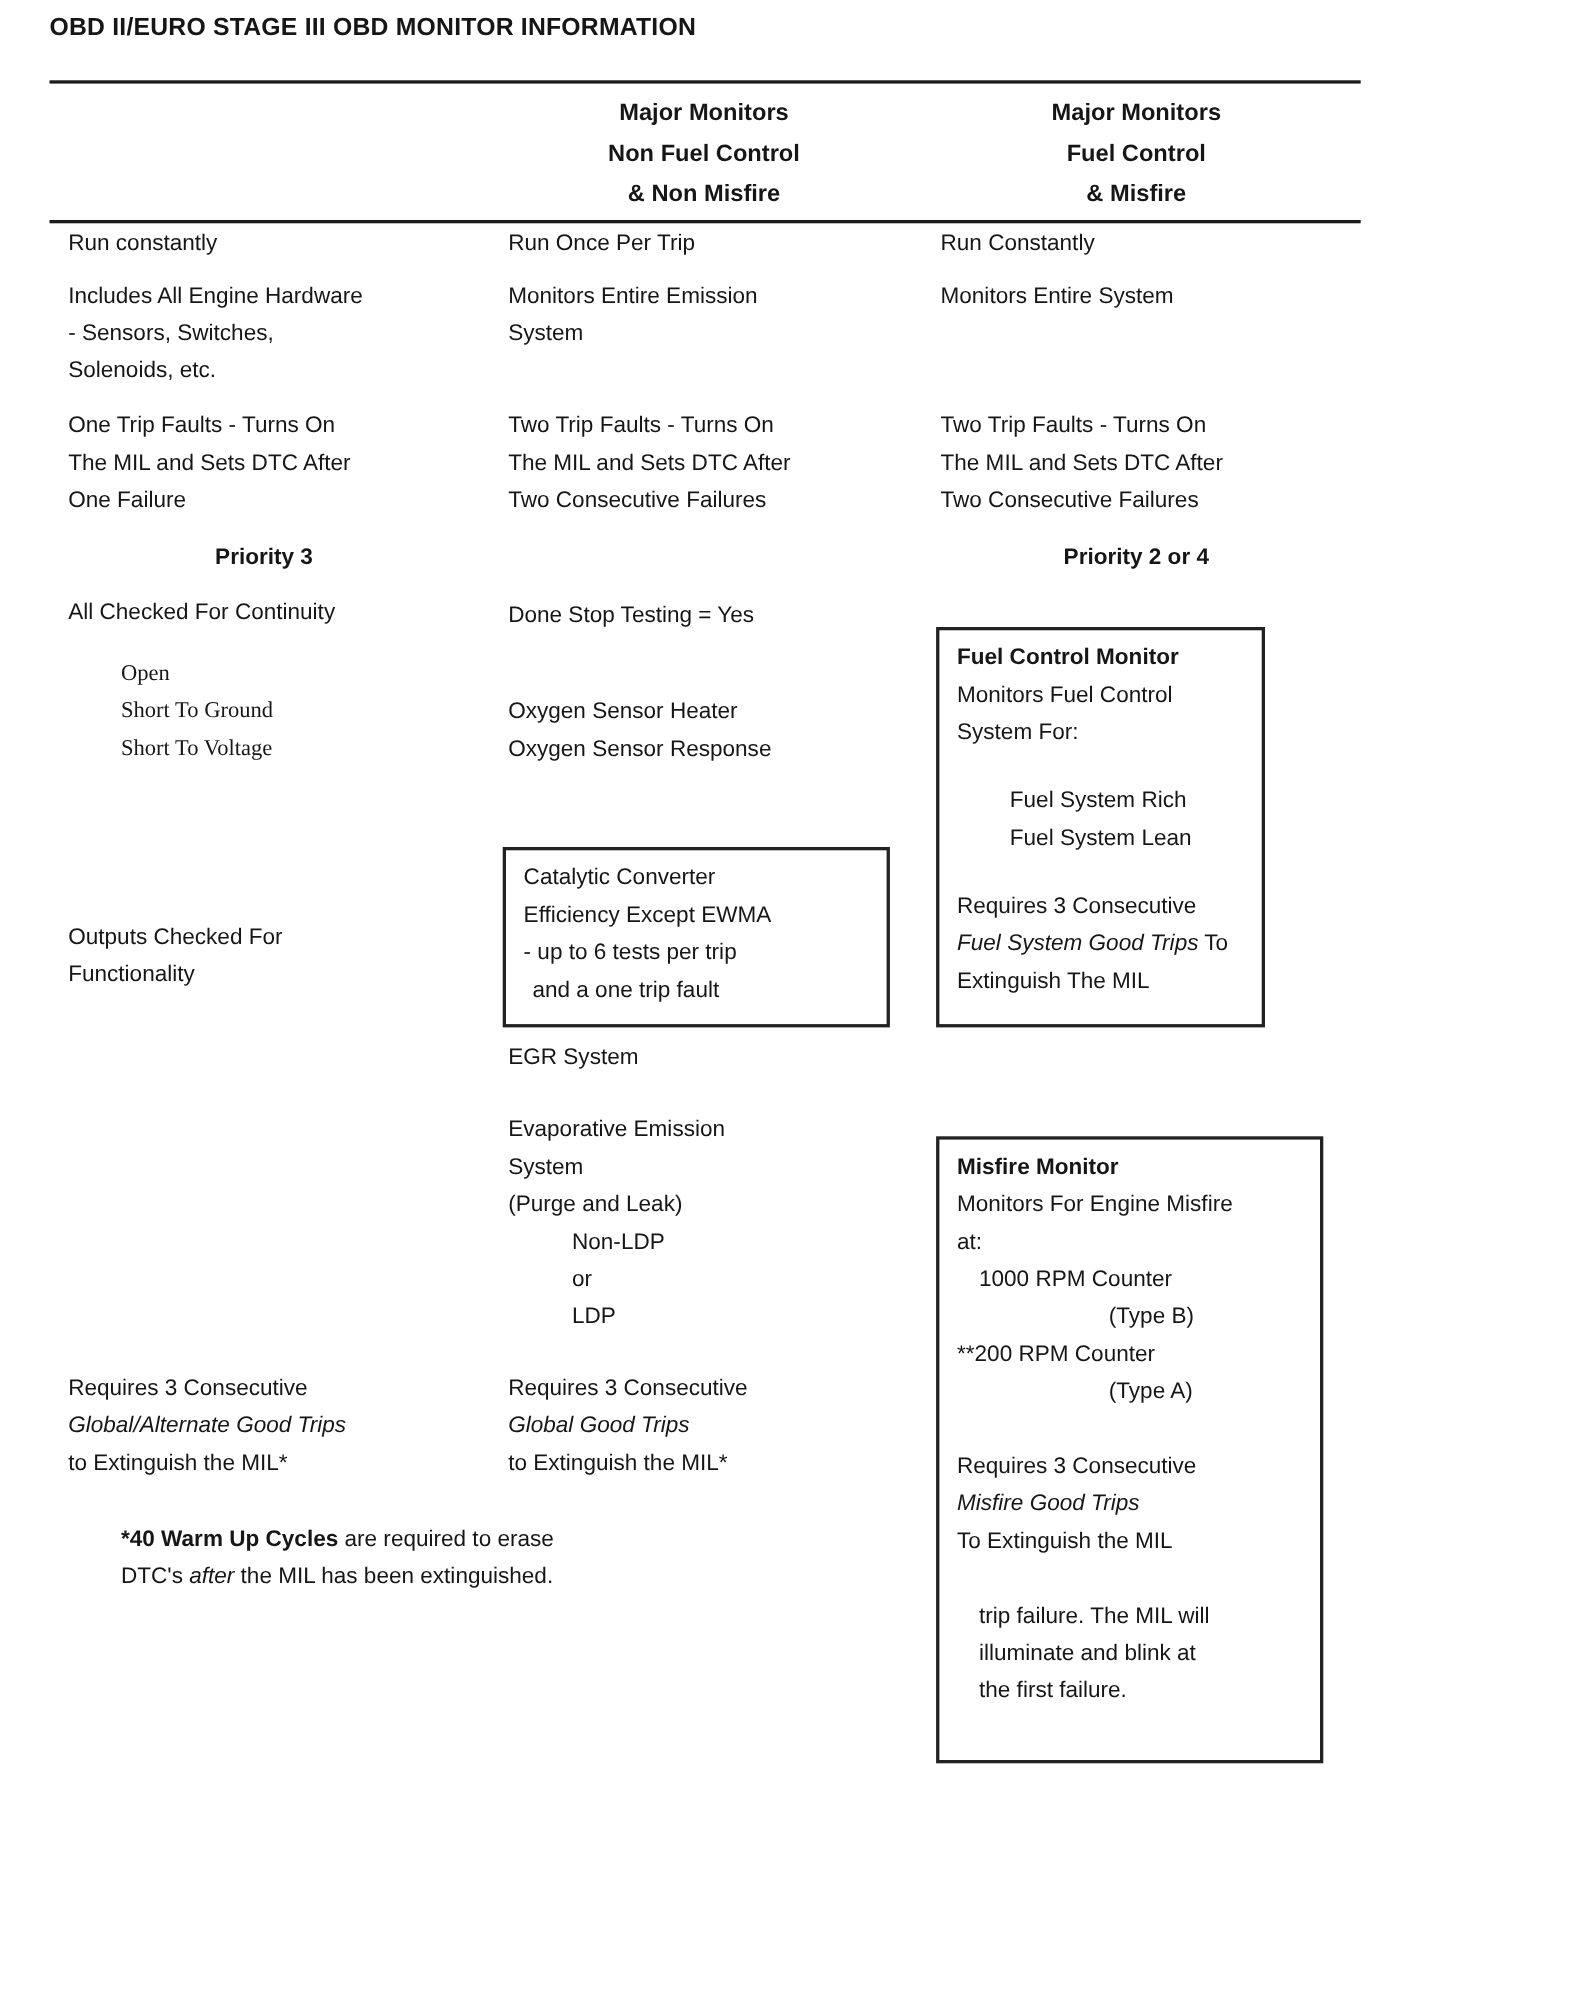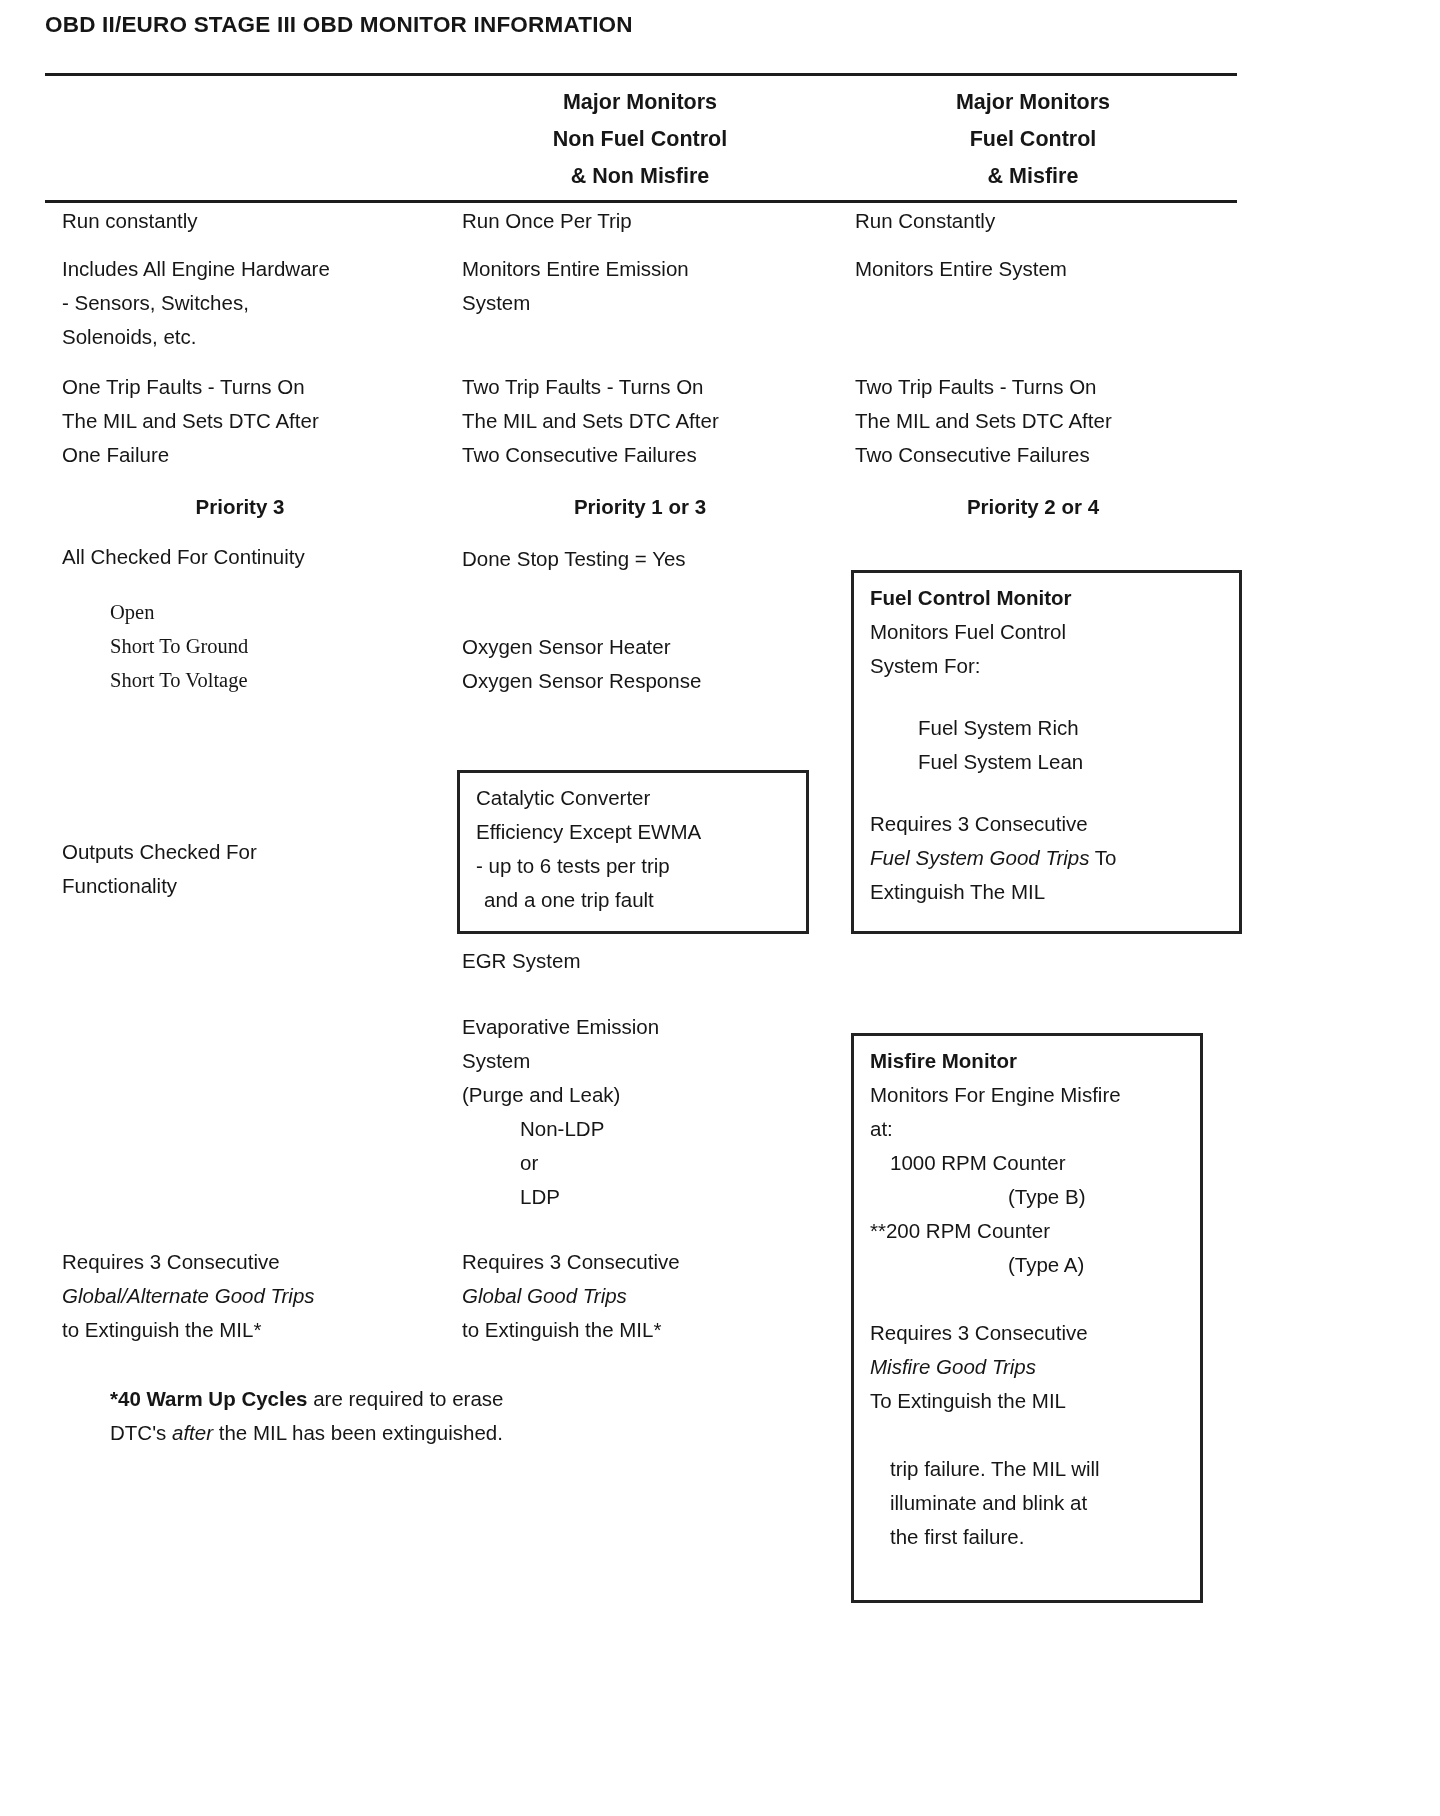--- a/index.html
+++ b/index.html
@@ -108,7 +108,6 @@
     <div class="line">Two Consecutive Failures</div>
   </div>
 
-  <div class="abs line bold center" style="left:462px; top:490px; width:356px;">Priority 1 or 3</div>
 
   <div class="abs line" style="left:462px; top:542px;">Done Stop Testing = Yes</div>
 

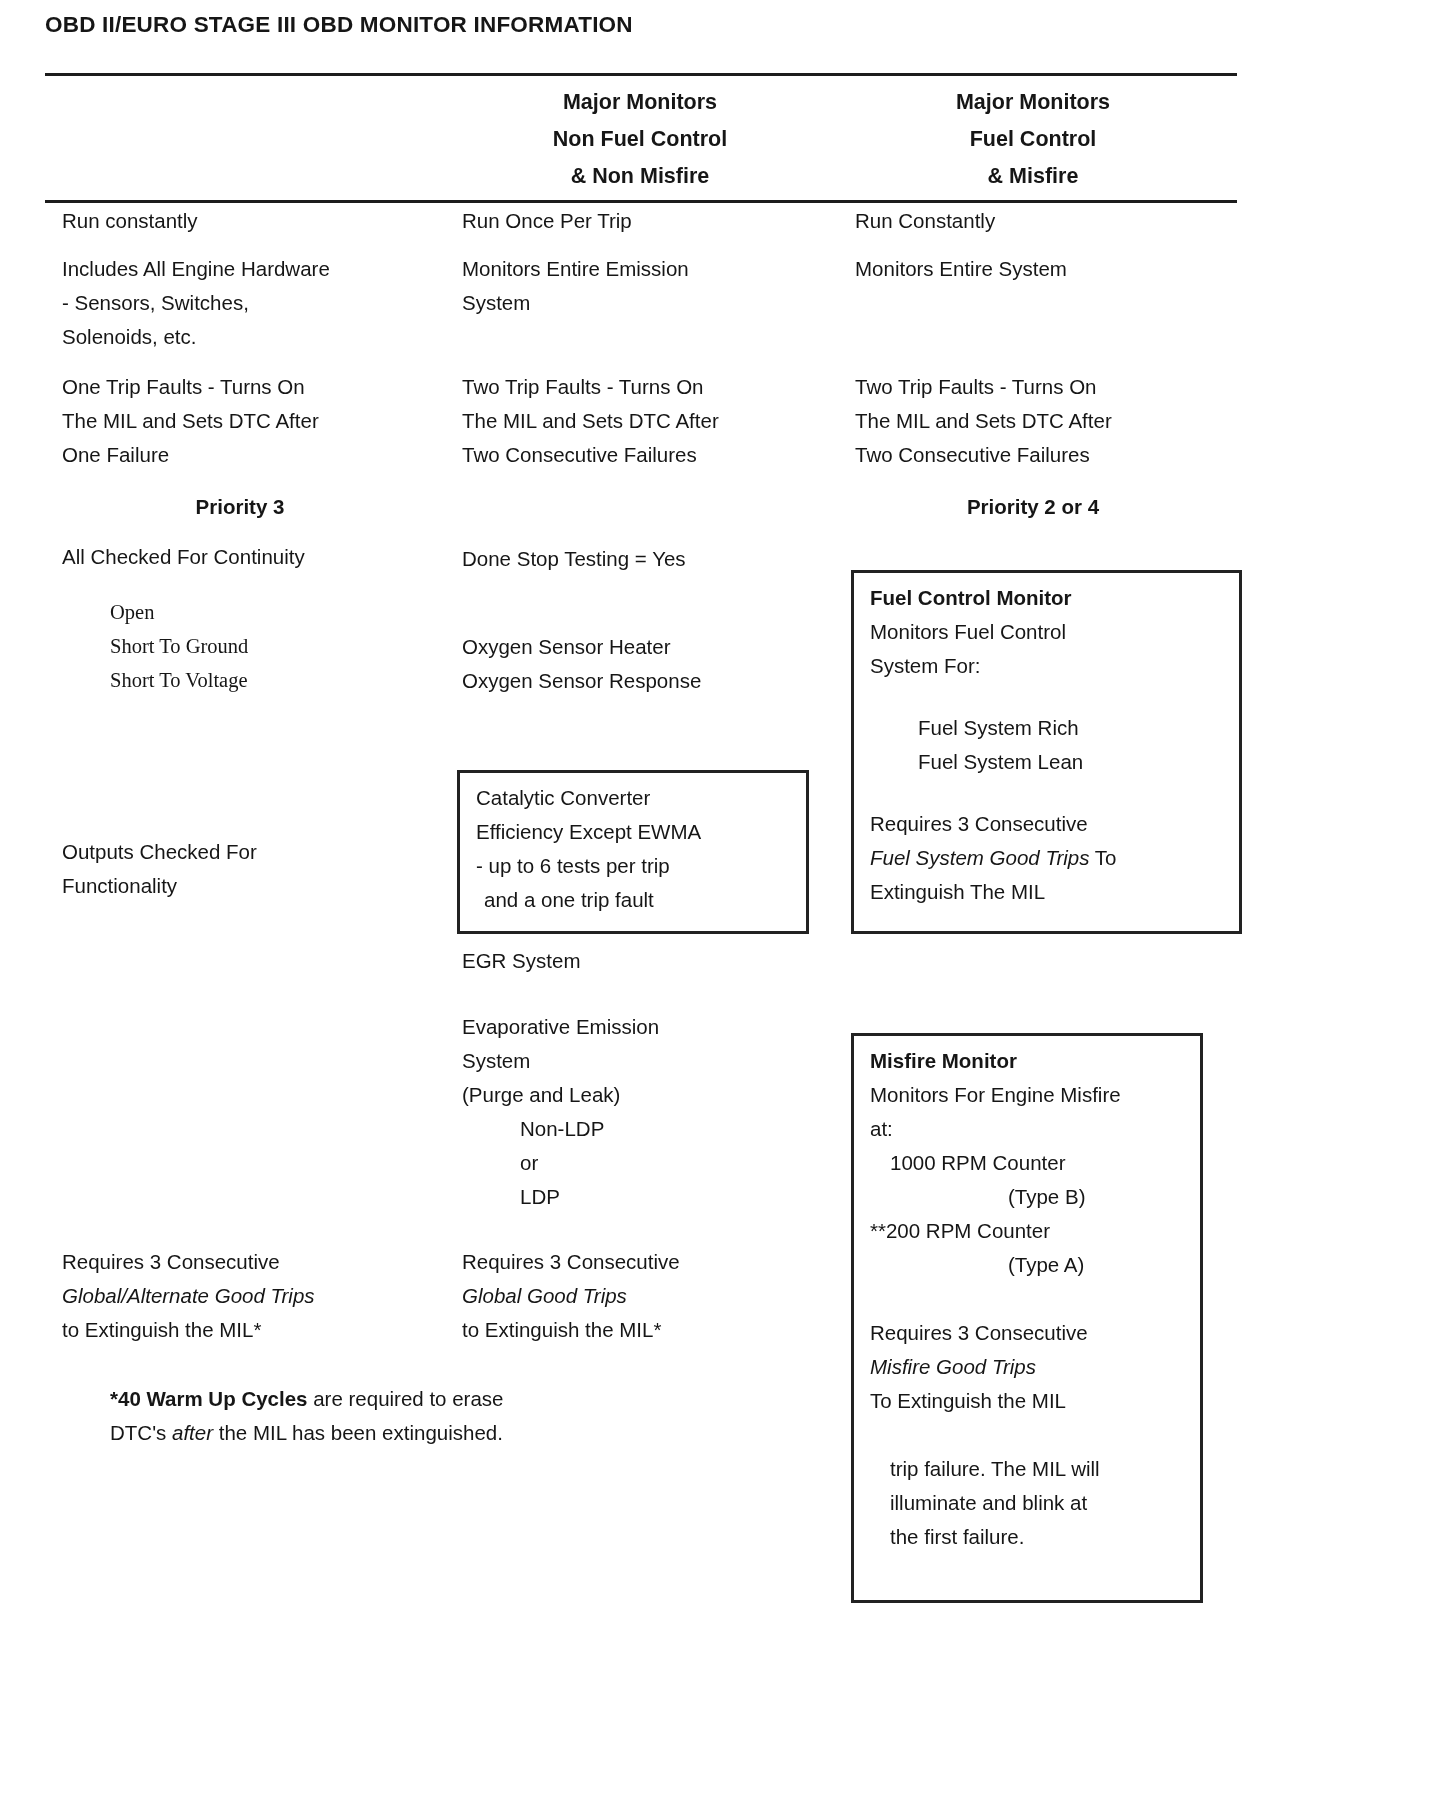--- a/index.html
+++ b/index.html
@@ -154,7 +154,7 @@
 
   <div class="abs line bold center" style="left:855px; top:490px; width:356px;">Priority 2 or 4</div>
 
-  <div class="abs box" style="left:851px; top:570px; width:391px; height:364px;">
+  <div class="abs box" style="left:851px; top:570px; width:299px; height:364px;">
     <div class="inner">
       <div class="line bold">Fuel Control Monitor</div>
       <div class="line">Monitors Fuel Control</div>

